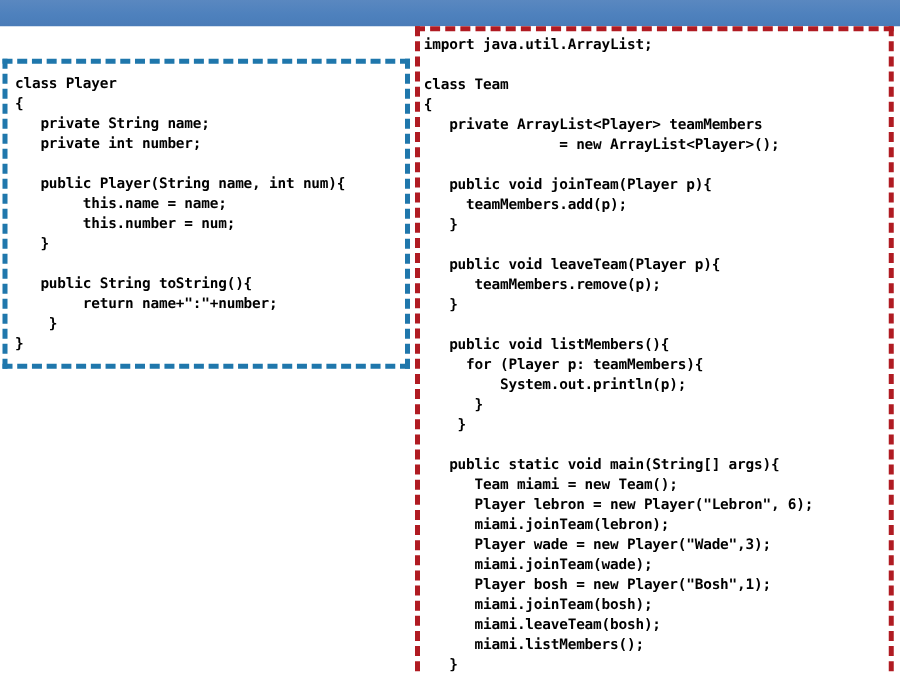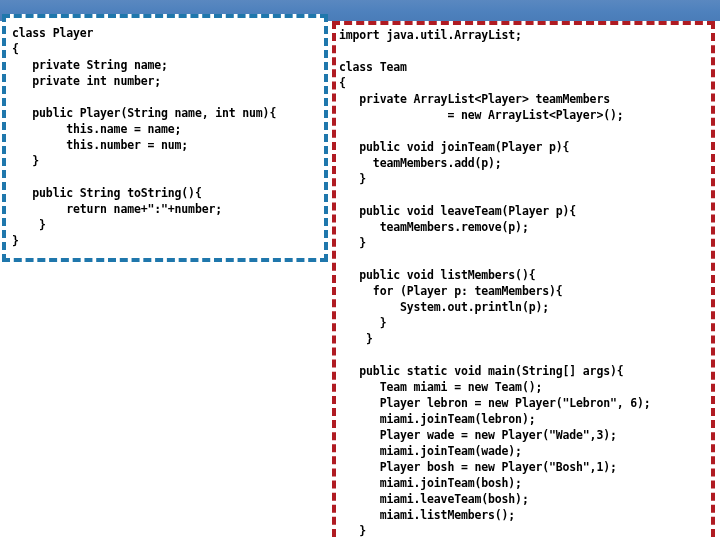--- a/index.html
+++ b/index.html
@@ -43,7 +43,7 @@
 
   #player-box {
     left: 2px;
-    top: 14px;
+    top: 47px;
     width: 326px;
     height: 248px;
     border: 4px dashed #1f77ac;

